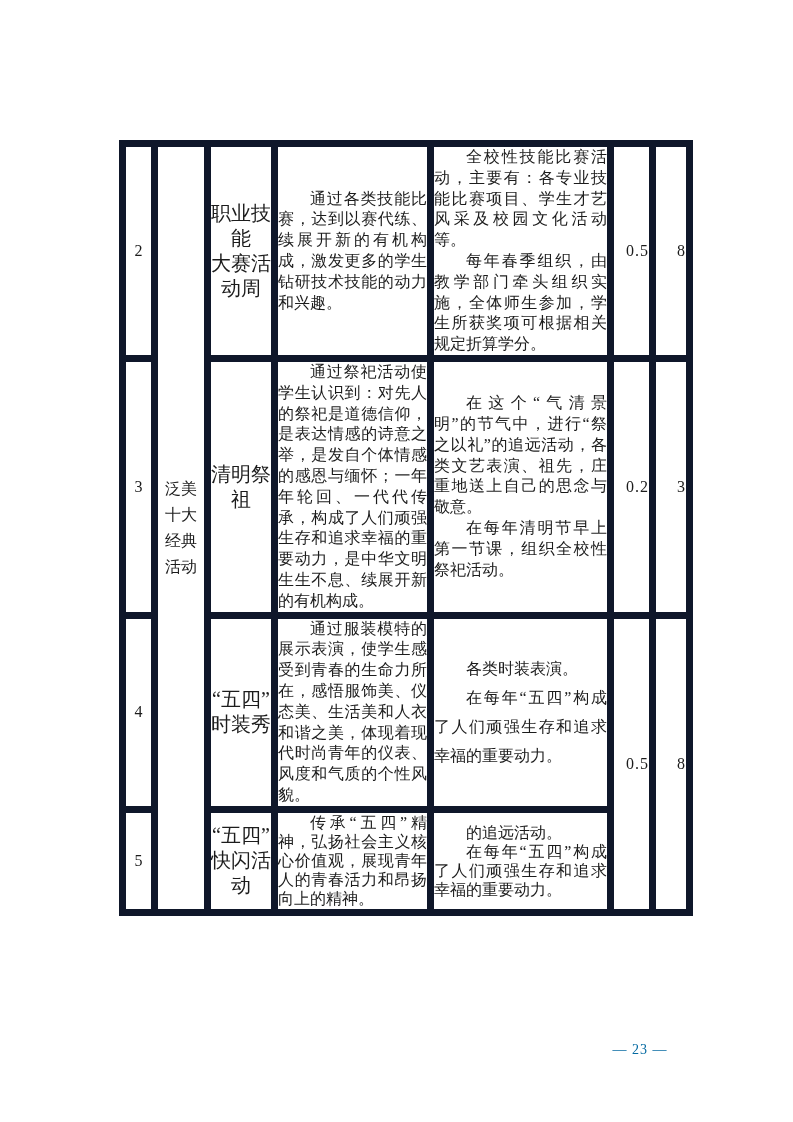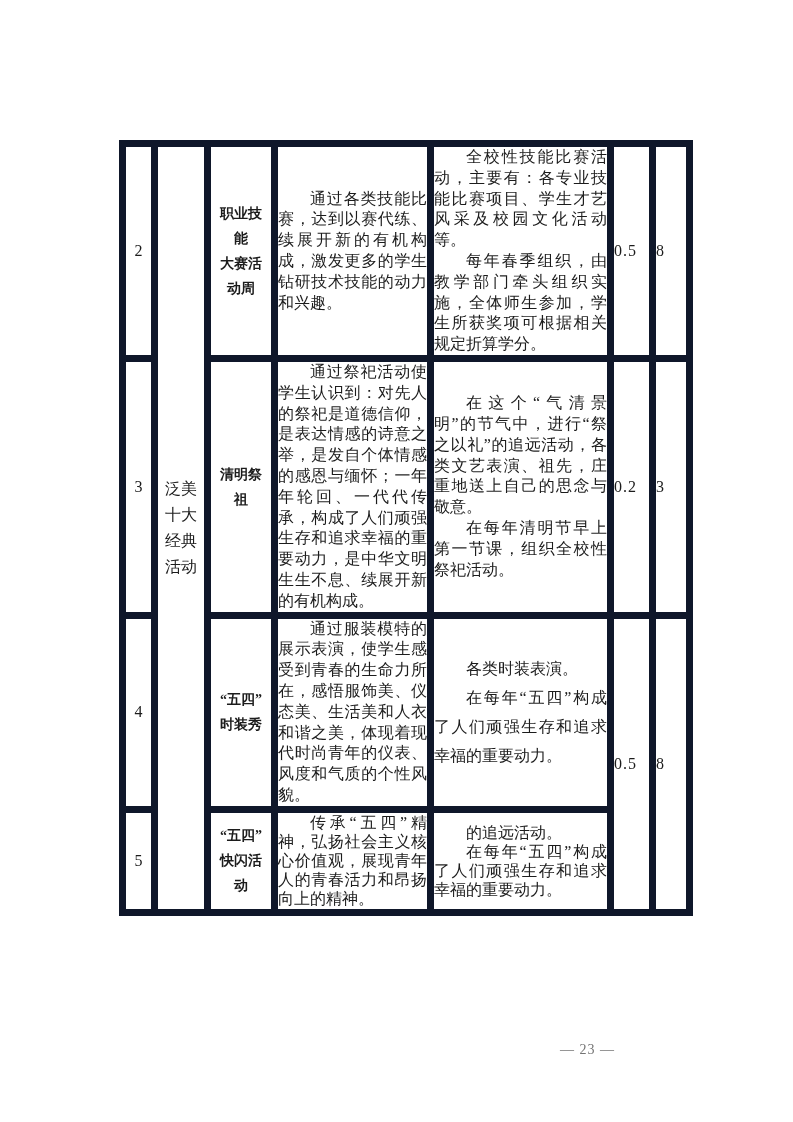--- a/index.html
+++ b/index.html
@@ -47,8 +47,8 @@
   }
   td.name-cell {
     text-align: center;
-    font-weight: bold;
-    font-size: 14px;
+    font-weight: normal;
+    font-size: 20px;
     line-height: 25px;
     white-space: pre-line;
     margin-left: 32px;

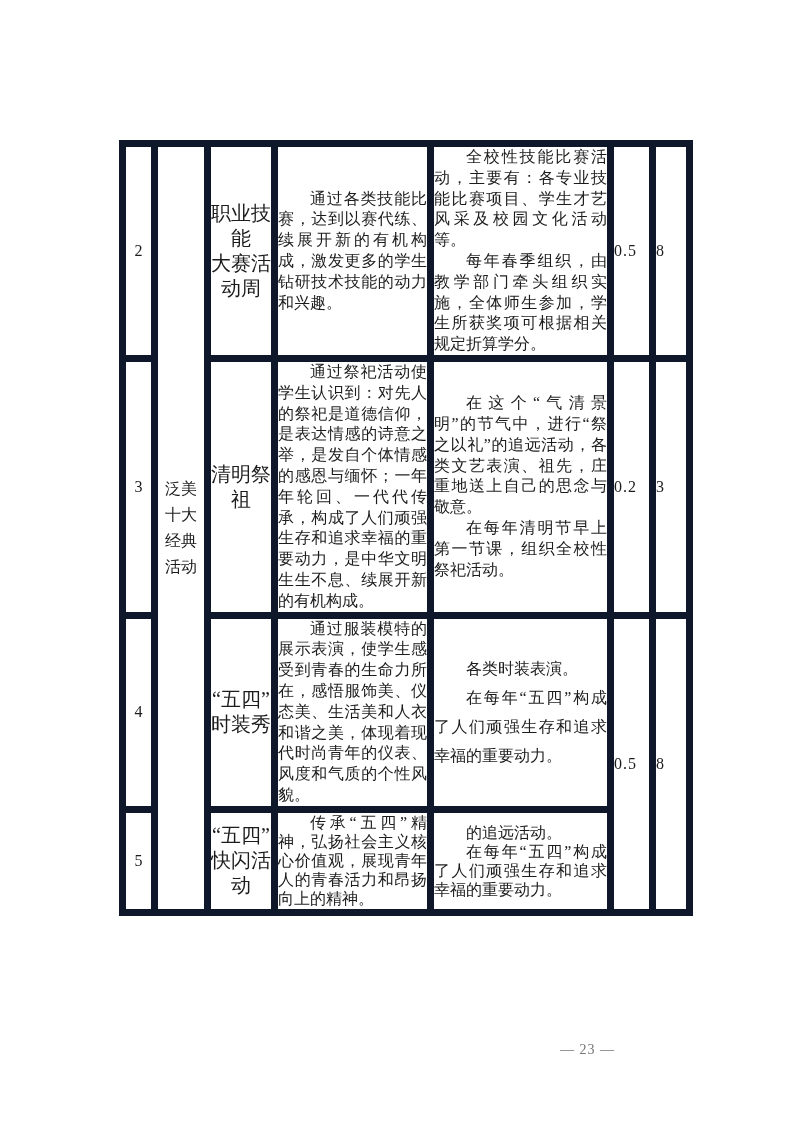--- a/index.html
+++ b/index.html
@@ -70,7 +70,7 @@
   td.impl-cell.loose p { line-height: 29px; }
   td.desc-cell.tight p, td.impl-cell.tight p { line-height: 19px; }
   td.value-cell {
-    text-align: left;
+    text-align: right;
     font-size: 16px;
     letter-spacing: 1px;
   }

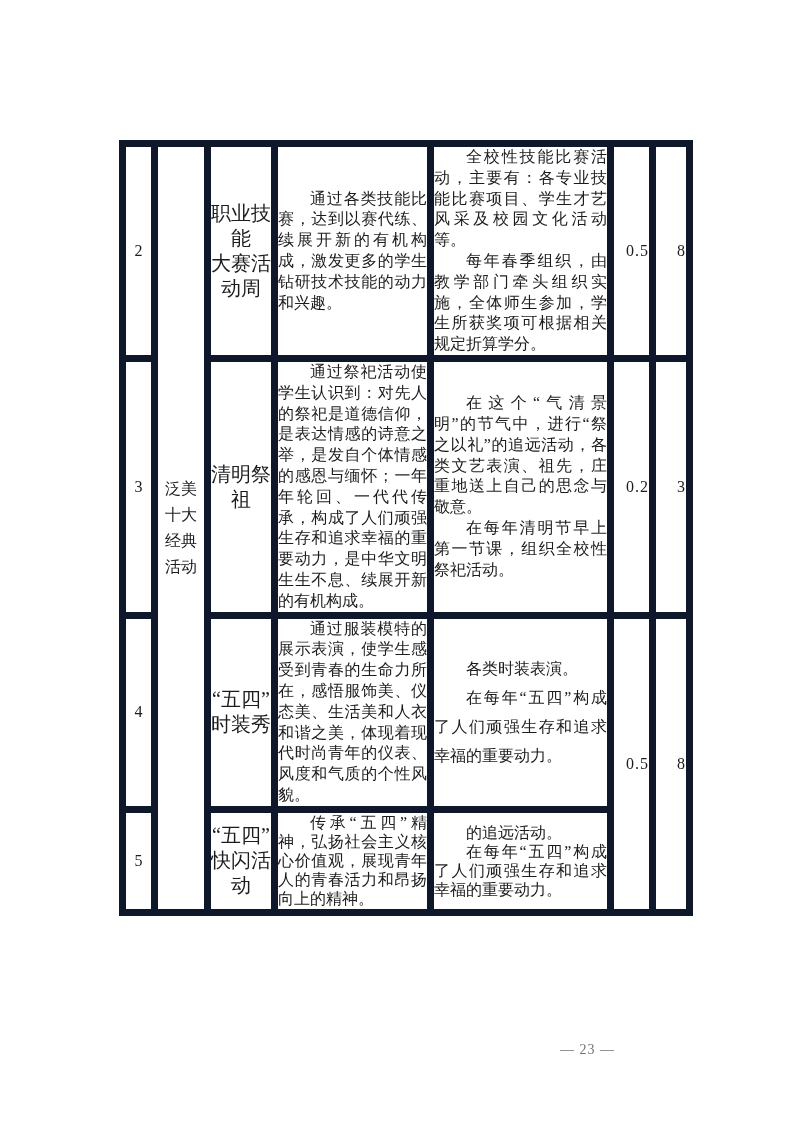--- a/index.html
+++ b/index.html
@@ -79,8 +79,9 @@
     left: 560px;
     top: 1042px;
     width: 160px;
+    text-align: center;
     font-size: 14px;
-    color: #737373;
+    color: #0369a1;
     letter-spacing: 1px;
   }
 </style>

